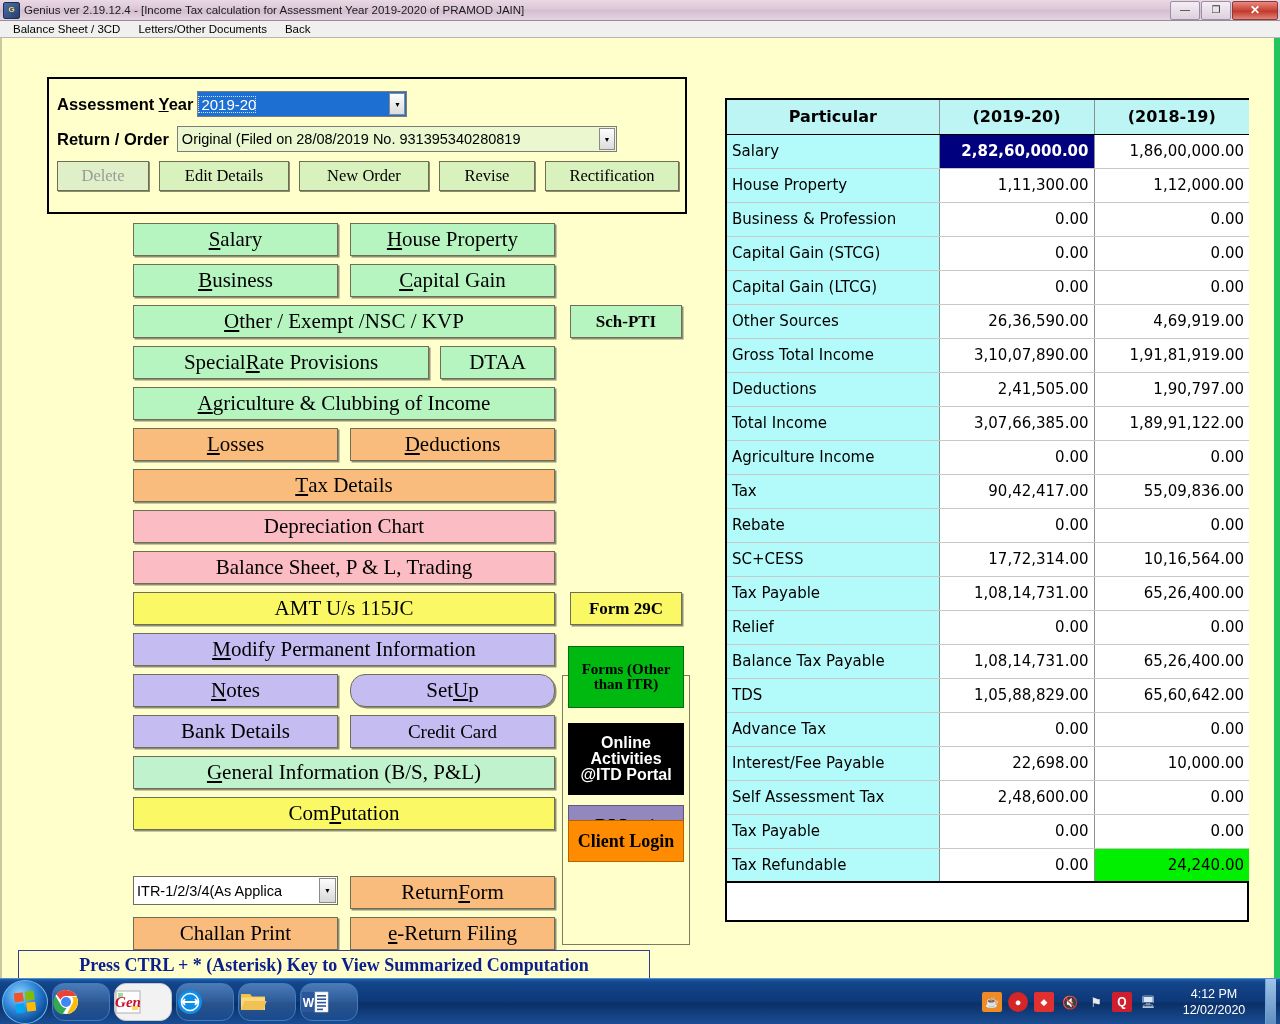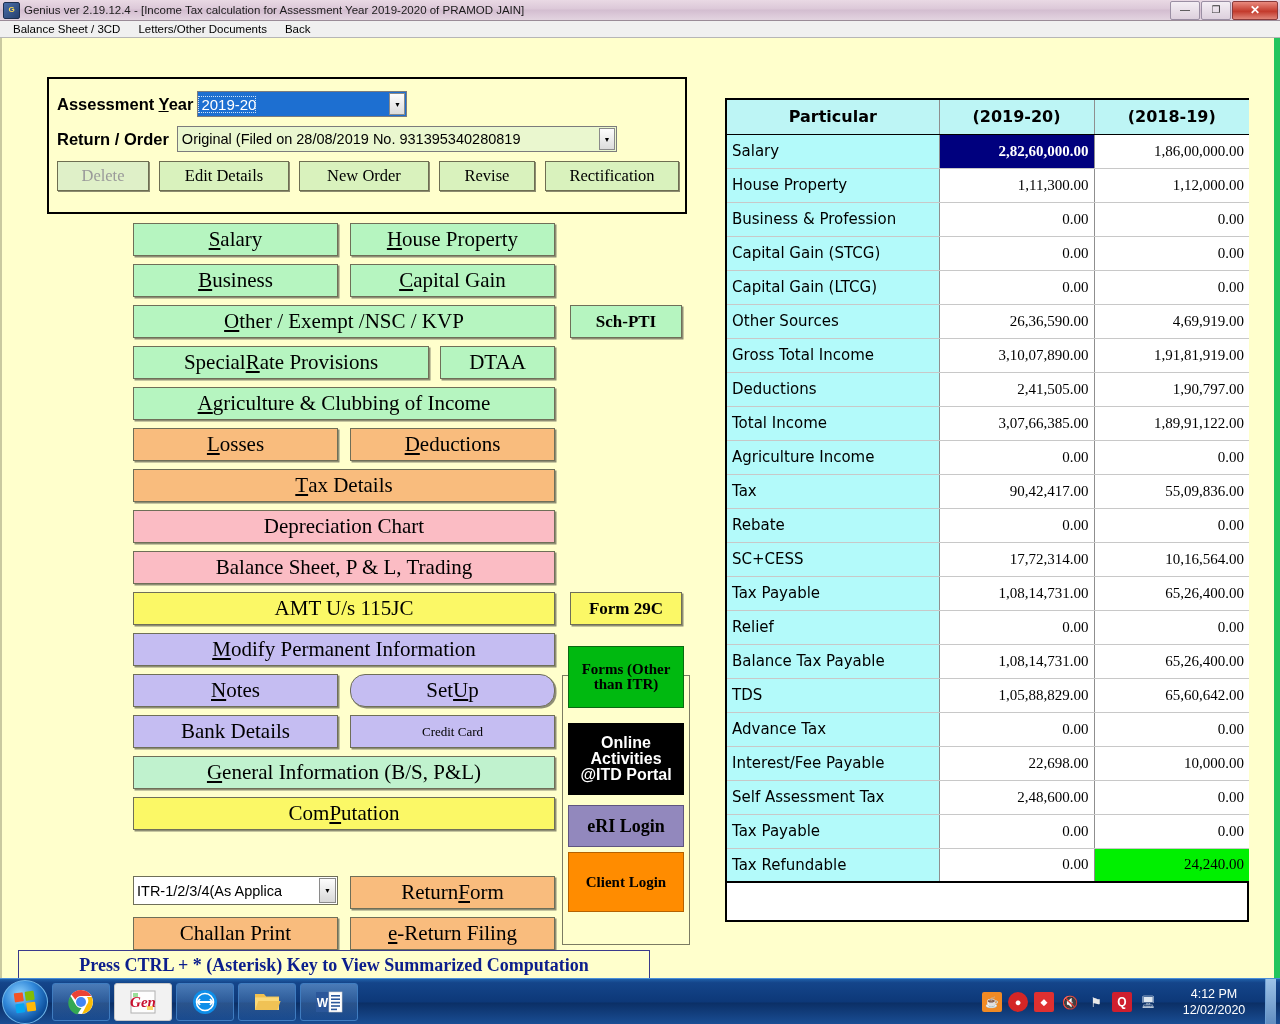--- a/index.html
+++ b/index.html
@@ -154,7 +154,7 @@
     border-bottom:1px solid #000;color:#000;
   }
   #summary td.particular{background:#b3fafa;text-align:left;color:#000;}
-  #summary td.num{background:#fff;text-align:right;color:#000;font-family:Liberation Serif, serif;}
+  #summary td.num{background:#fff;text-align:right;color:#000;}
   #summary td.num:last-child,#summary th:last-child{border-right:none;}
   #summary td.sel{background:#00007e;color:#fff;font-weight:bold;}
   #summary td.refund{background:#00f000;color:#000;}

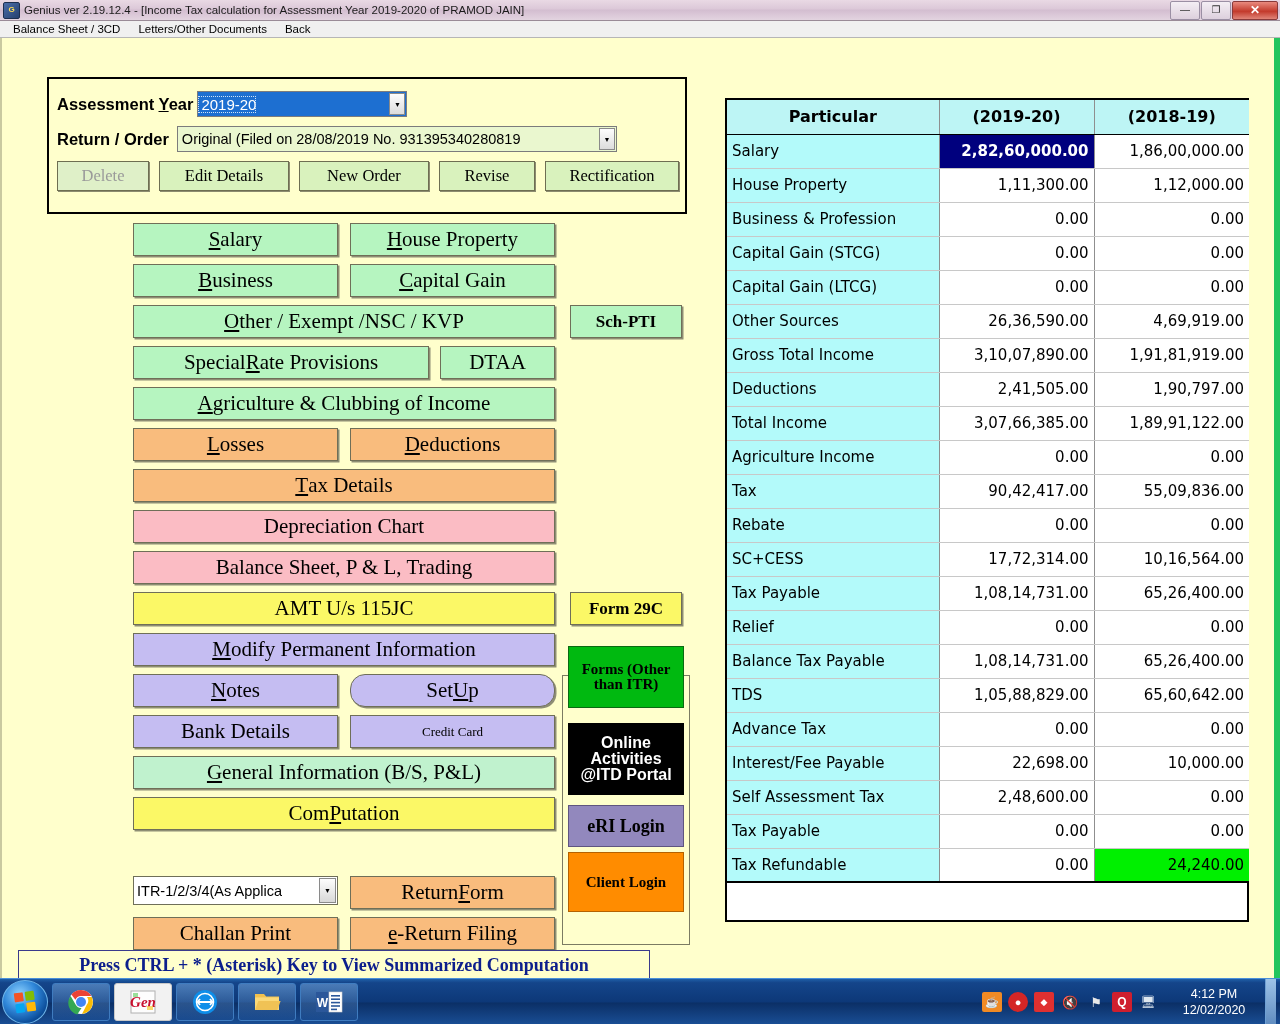--- a/index.html
+++ b/index.html
@@ -310,7 +310,7 @@
   </div>
 
   <div class="gbtn c-purple" style="left:131px;top:677px;width:205px;height:33px;font-size:21px;">Bank Details</div>
-  <div class="gbtn c-purple" style="left:348px;top:677px;width:205px;height:33px;font-size:13px;">Credit Card</div>
+  <div class="gbtn c-purple" style="left:348px;top:677px;width:205px;height:33px;font-size:19px;">Credit Card</div>
 
   <div class="gbtn c-mint" style="left:131px;top:718px;width:422px;height:33px;font-size:21px;">
     <u>G</u>

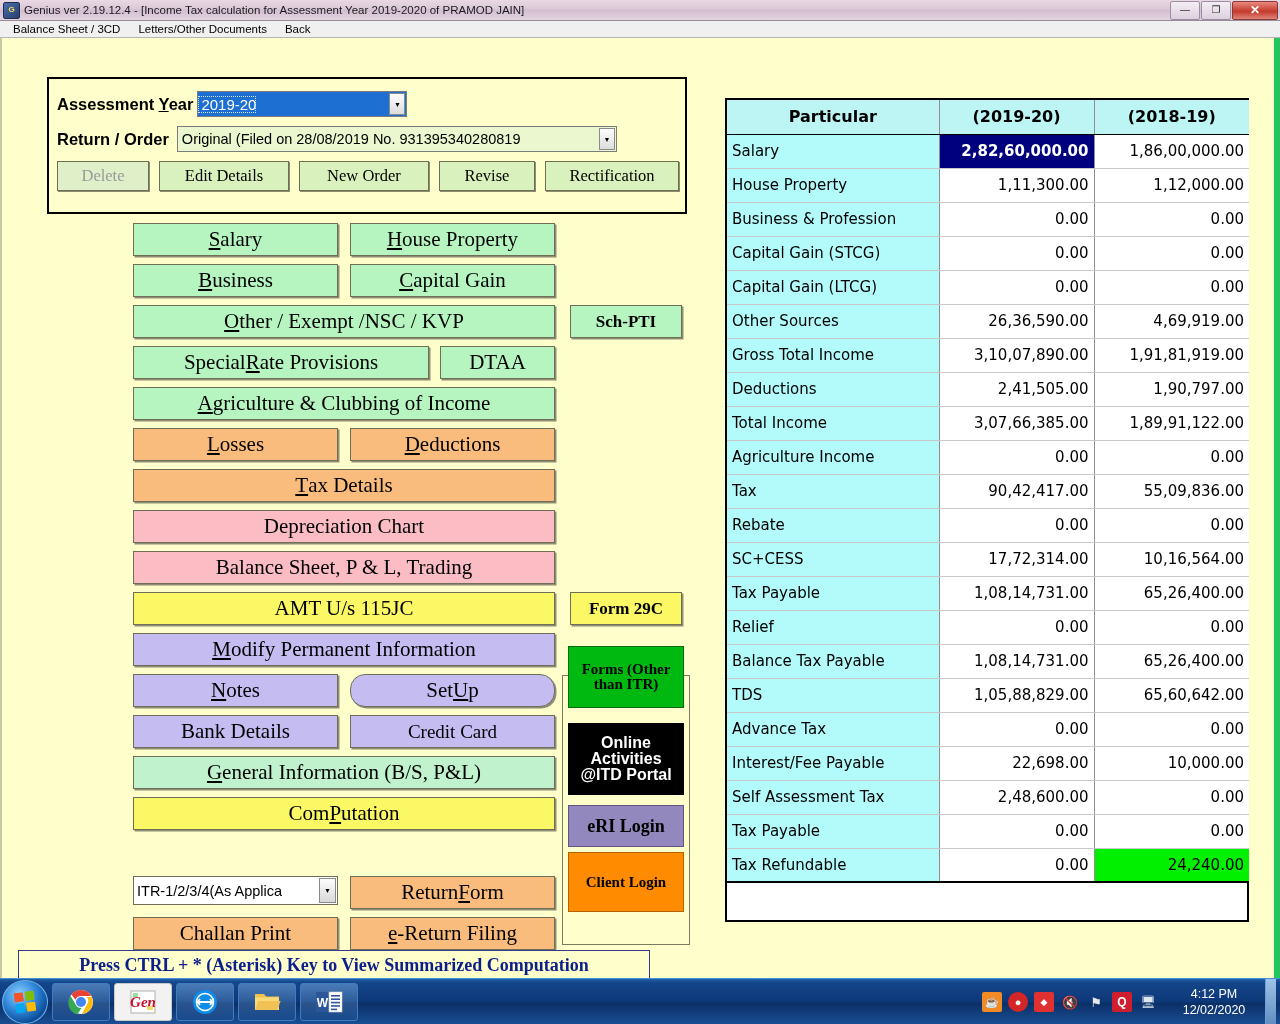--- a/index.html
+++ b/index.html
@@ -354,7 +354,7 @@
 
   <div class="gbtn c-slate" style="left:566px;top:767px;width:116px;height:42px;font-size:18px;box-shadow:none;border:1px solid #5f5580;">eRI Login</div>
 
-  <div class="gbtn c-corange" style="left:566px;top:814px;width:116px;height:60px;font-size:15px;box-shadow:none;border:1px solid #b56200;">Client Login</div>
+  <div class="gbtn c-corange" style="left:566px;top:782px;width:116px;height:42px;font-size:18px;box-shadow:none;border:1px solid #b56200;">Client Login</div>
 
   <div id="statusmsg">Press CTRL + * (Asterisk) Key to View Summarized Computation</div>
 

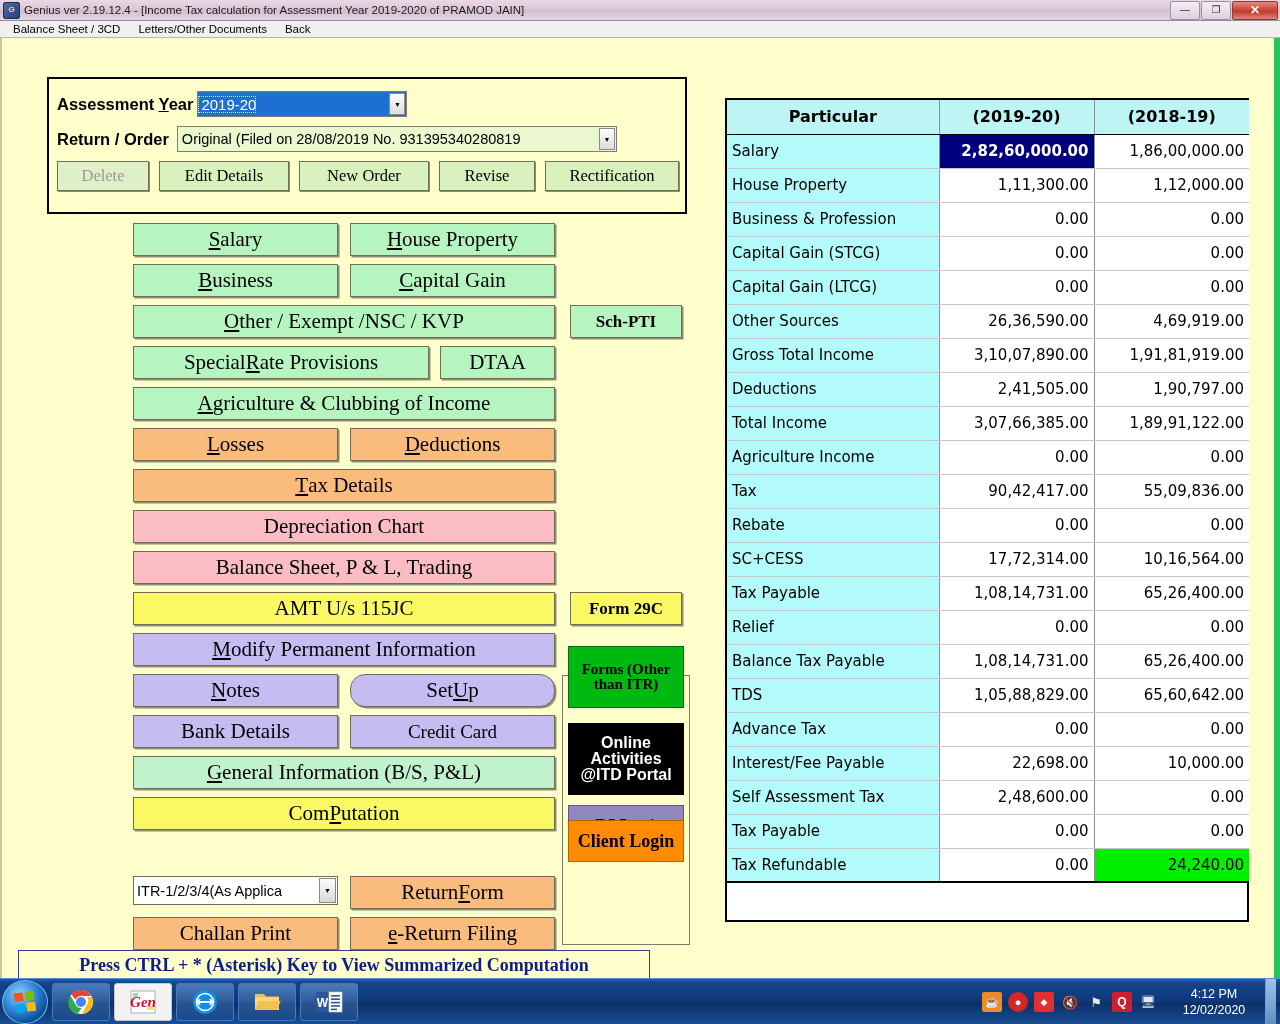--- a/index.html
+++ b/index.html
@@ -177,9 +177,9 @@
   .orbflag i{display:block;border-radius:1px;}
   .tb-item{
     width:58px;height:38px;margin-left:4px;box-sizing:border-box;
-    border:1px solid #3f7cc0;border-radius:3px;
+    border:1px solid #3f7cc0;border-radius:12px;
     background:linear-gradient(to bottom,rgba(140,190,240,.45),rgba(30,80,150,.35));
-    display:flex;align-items:center;justify-content:center;
+    display:flex;align-items:center;justify-content:flex-start;
   }
   #tray{
     position:absolute;right:0;top:0;height:46px;display:flex;align-items:center;

